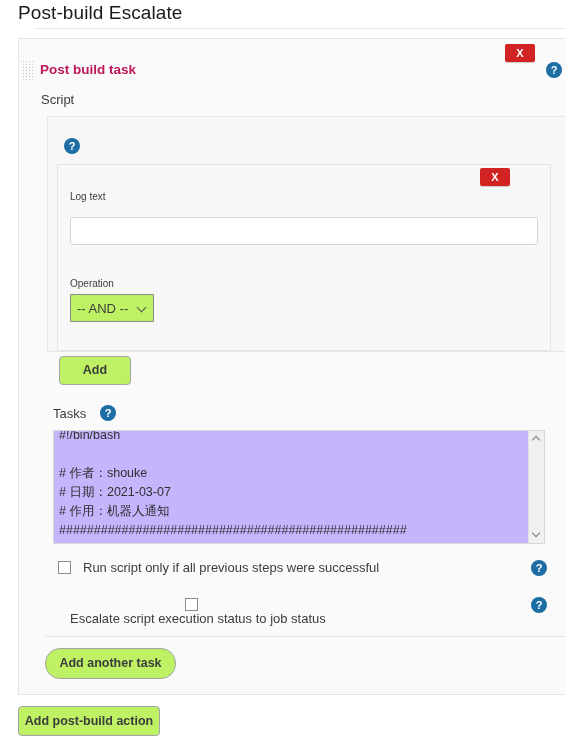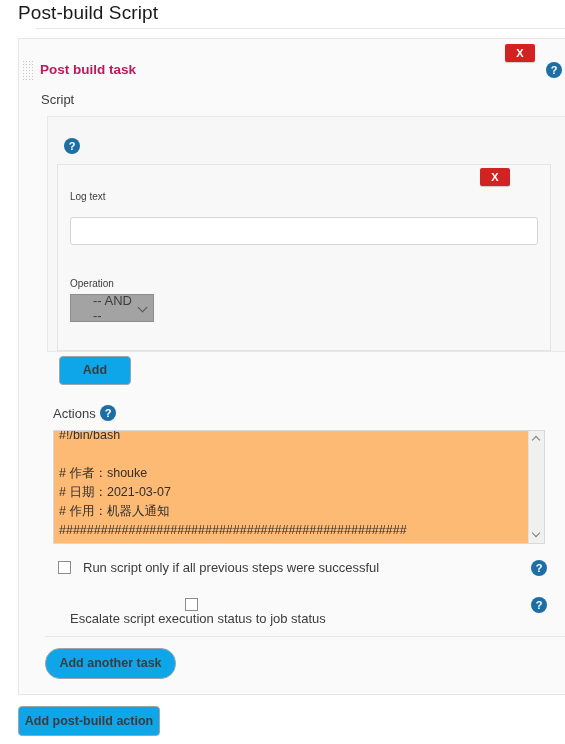--- a/index.html
+++ b/index.html
@@ -320,7 +320,7 @@
 </head>
 <body>
 
-<div class="page-title">Post-build Script</div>
+<div class="page-title">Post-build Escalate</div>
 <div class="title-rule"></div>
 
 <div class="pb-panel"></div>

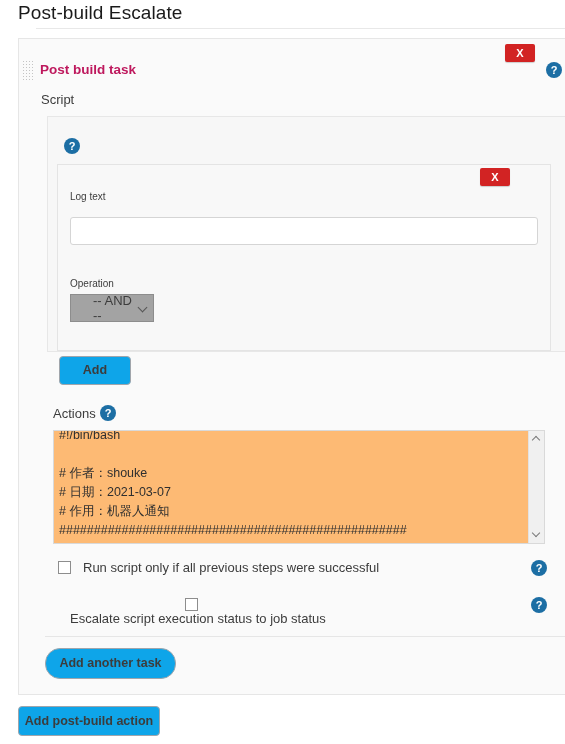--- a/index.html
+++ b/index.html
@@ -170,13 +170,13 @@
     top: 294px;
     width: 84px;
     height: 28px;
-    background: #a3a3a3;
+    background: #bef264;
     border: 1px solid #8d8d8d;
     box-sizing: border-box;
     font-family: "Liberation Sans", sans-serif;
     font-size: 13px;
     color: #3c3c3c;
-    padding-left: 22px;
+    padding-left: 6px;
     cursor: pointer;
     display: flex;
     align-items: center;

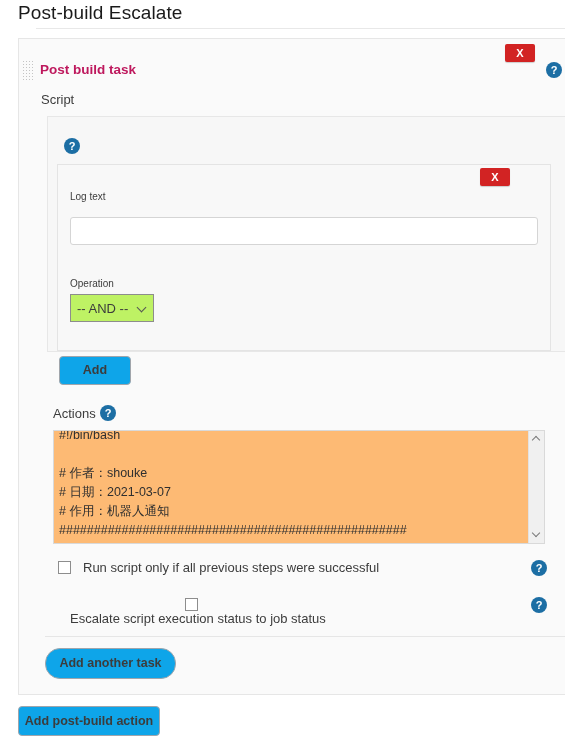--- a/index.html
+++ b/index.html
@@ -201,7 +201,7 @@
   
   .btn {
     position: absolute;
-    background: #0ea5e9;
+    background: #bef264;
     border: 1px solid #a0a5ab;
     border-radius: 4px;
     font-family: "Liberation Sans", sans-serif;

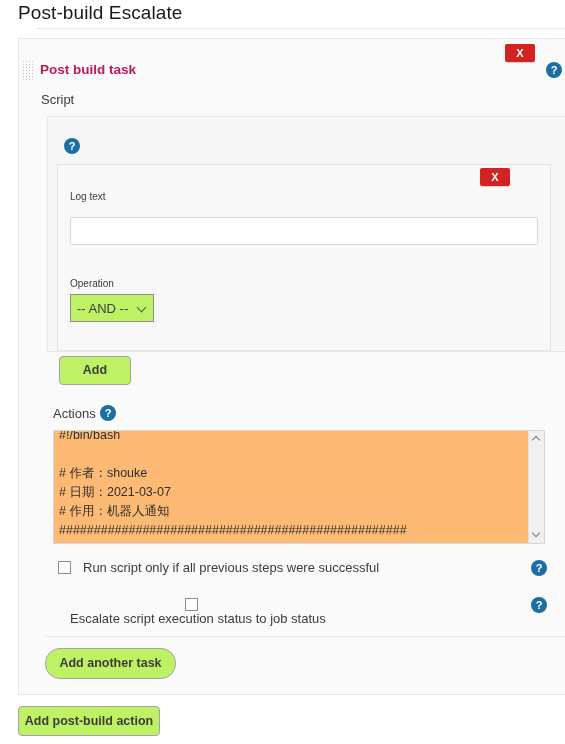--- a/index.html
+++ b/index.html
@@ -351,7 +351,7 @@
 
 <div class="btn btn-add">Add</div>
 
-<div class="script-label">Actions</div>
+<div class="script-label">Tasks</div>
 <div class="help-icon h-script">?</div>
 
 <div class="script-wrap">

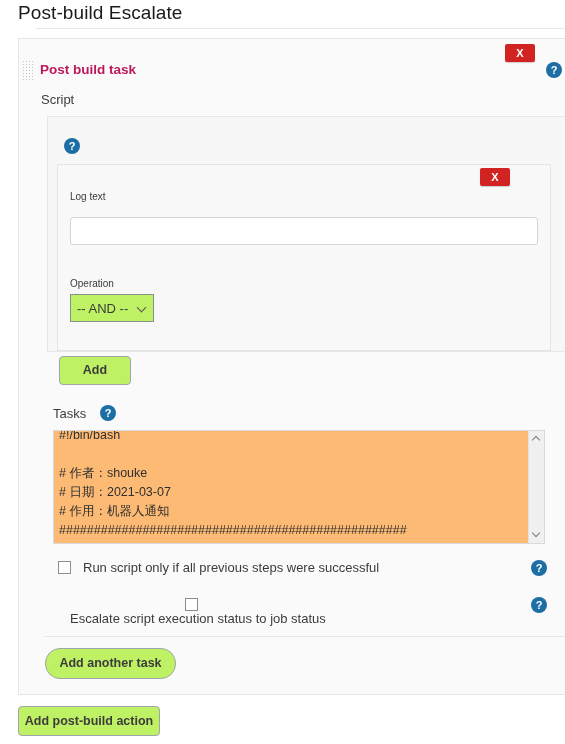--- a/index.html
+++ b/index.html
@@ -240,7 +240,7 @@
     top: 430px;
     width: 492px;
     height: 114px;
-    background: #fdba74;
+    background: #c4b5fd;
     border: 1px solid #d9d9d9;
     box-sizing: border-box;
     overflow: hidden;

